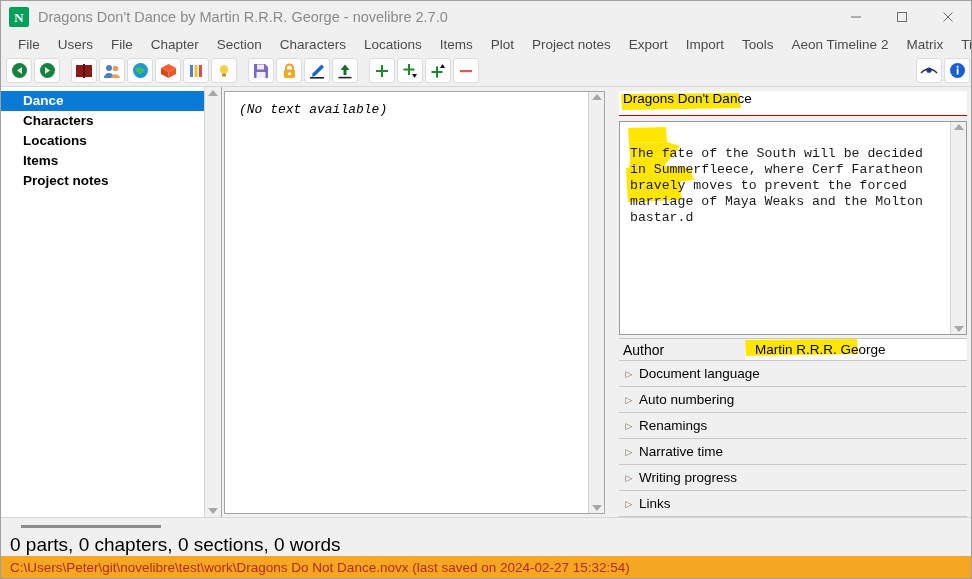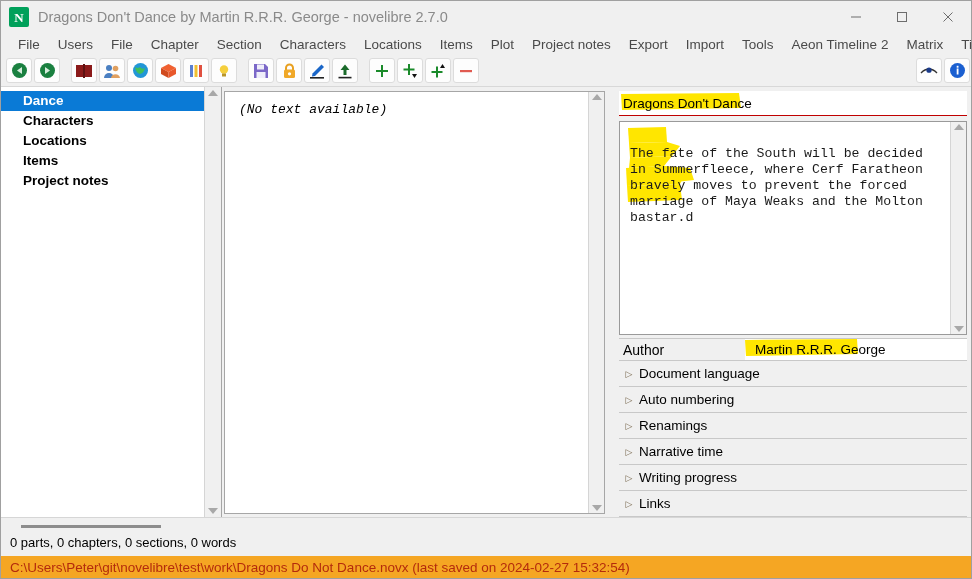--- a/index.html
+++ b/index.html
@@ -120,7 +120,7 @@
   .title-field{
     margin:4px 2px 0 4px;height:24px;background:#ffffff;
     border-bottom:1.5px solid #c00000;
-    display:flex;align-items:center;position:relative;
+    display:flex;position:relative;
   }
   .title-text{
     font-size:13.5px;color:#000000;padding-left:4px;

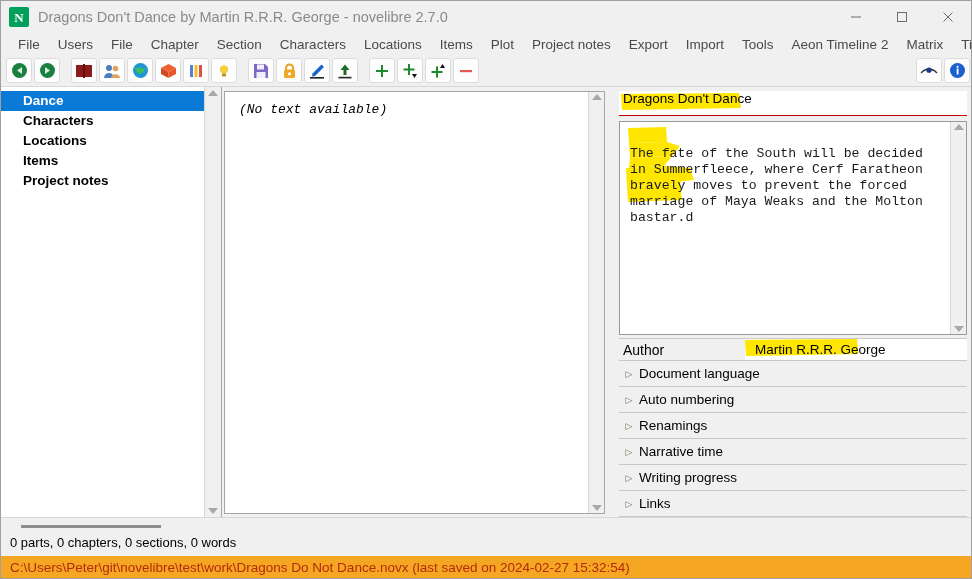--- a/index.html
+++ b/index.html
@@ -183,8 +183,8 @@
   .grip{width:140px;height:3px;background:#8d8d8d;margin-left:20px;}
   .statusbar{
     height:21px;flex:0 0 21px;background:#f0f0f0;
-    display:flex;align-items:flex-start;padding-left:9px;
-    font-size:13px;color:#000000;
+    display:flex;align-items:flex-end;padding-left:9px;
+    font-size:19px;color:#000000;
   }
   .pathbar{
     height:22px;flex:0 0 22px;background:#f5a623;

